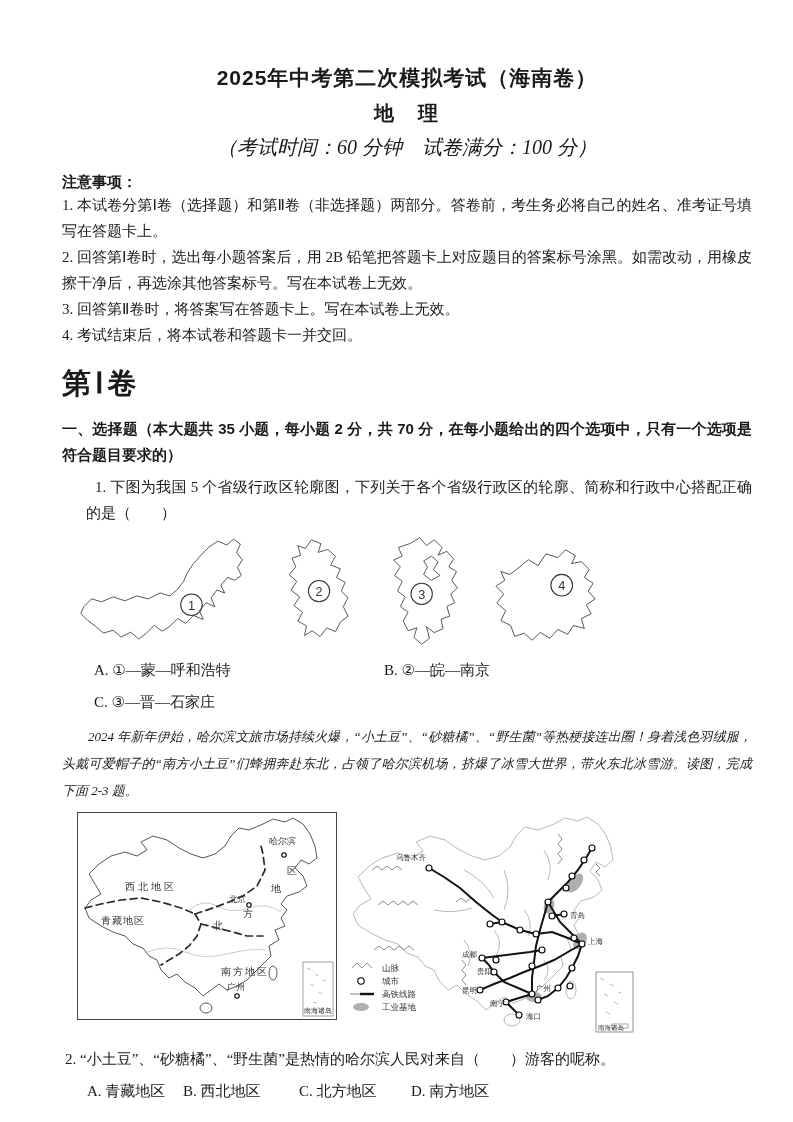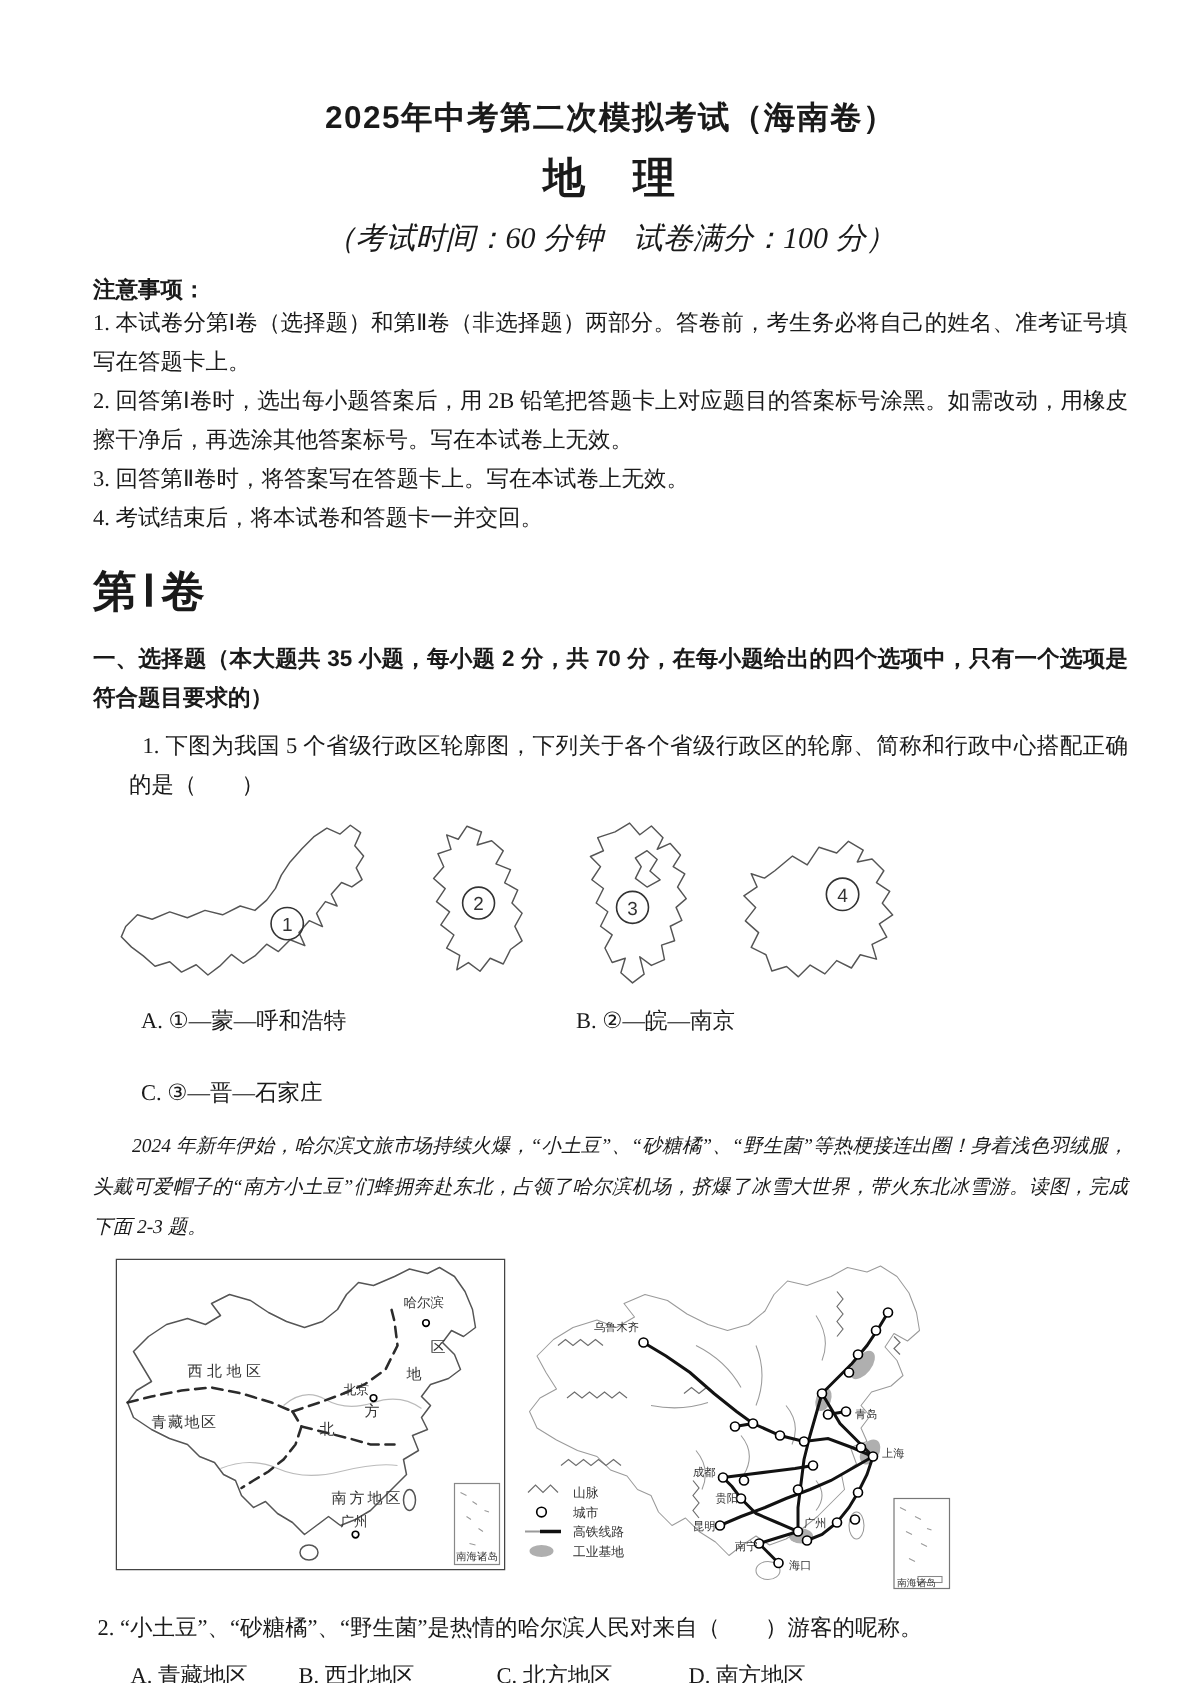--- a/index.html
+++ b/index.html
@@ -20,7 +20,7 @@
   }
   .hdr-subject {
     font-family:"Liberation Sans", sans-serif;
-    font-size:28px; font-weight:bold; letter-spacing:2px;
+    font-size:20px; font-weight:bold; letter-spacing:2px;
     margin-top:8px;
   }
   .hdr-meta { font-size:20px; font-style:italic; margin-top:7px; }

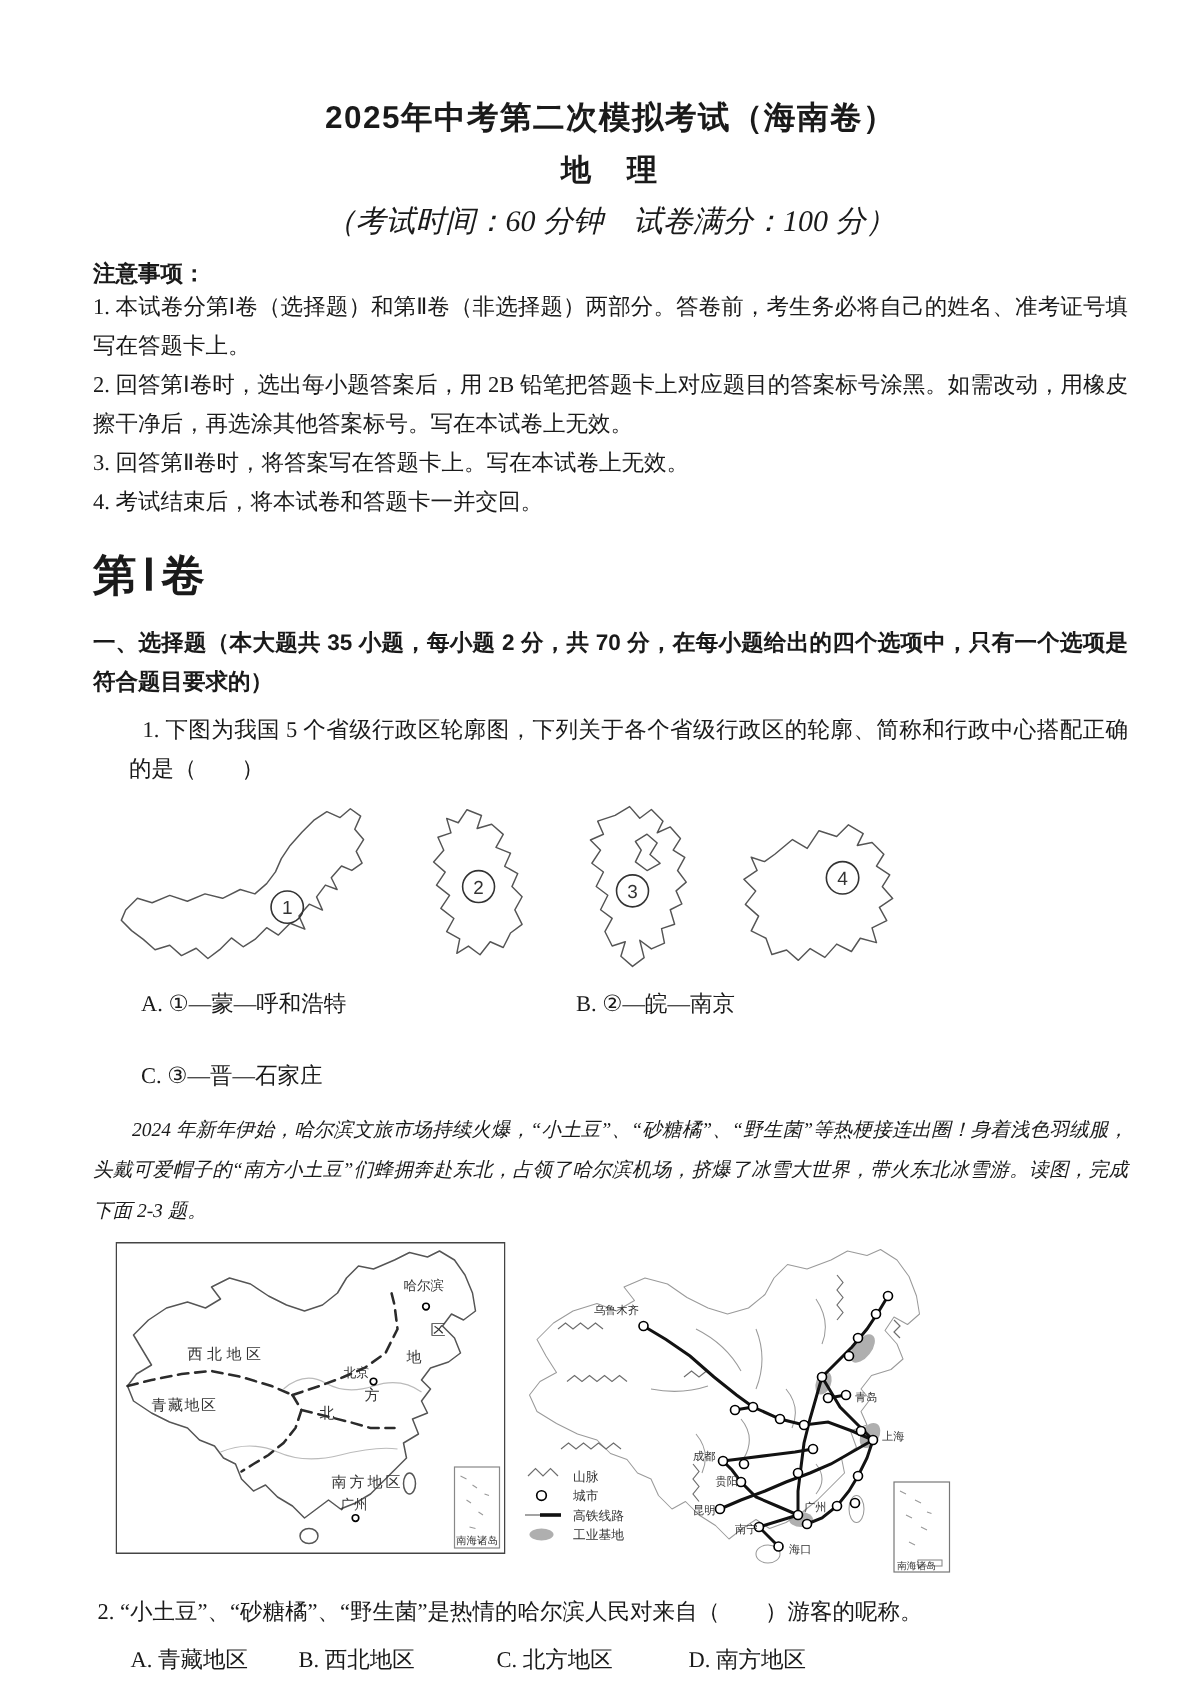--- a/index.html
+++ b/index.html
@@ -50,7 +50,7 @@
   .fig-row { display:flex; align-items:flex-end; gap:14px; margin:4px 0 2px 12px; }
   .fig-row svg { display:block; }
 
-  .opts2col { display:grid; grid-template-columns:290px auto; row-gap:23px;
+  .opts2col { display:grid; grid-template-columns:290px auto; row-gap:7px;
               margin:6px 0 0 32px; font-size:15px; line-height:25px; }
   .opts4col { display:grid; grid-template-columns:92px 112px 108px auto;
               column-gap:20px; margin:7px 0 0 25px; font-size:15px; line-height:25px; }

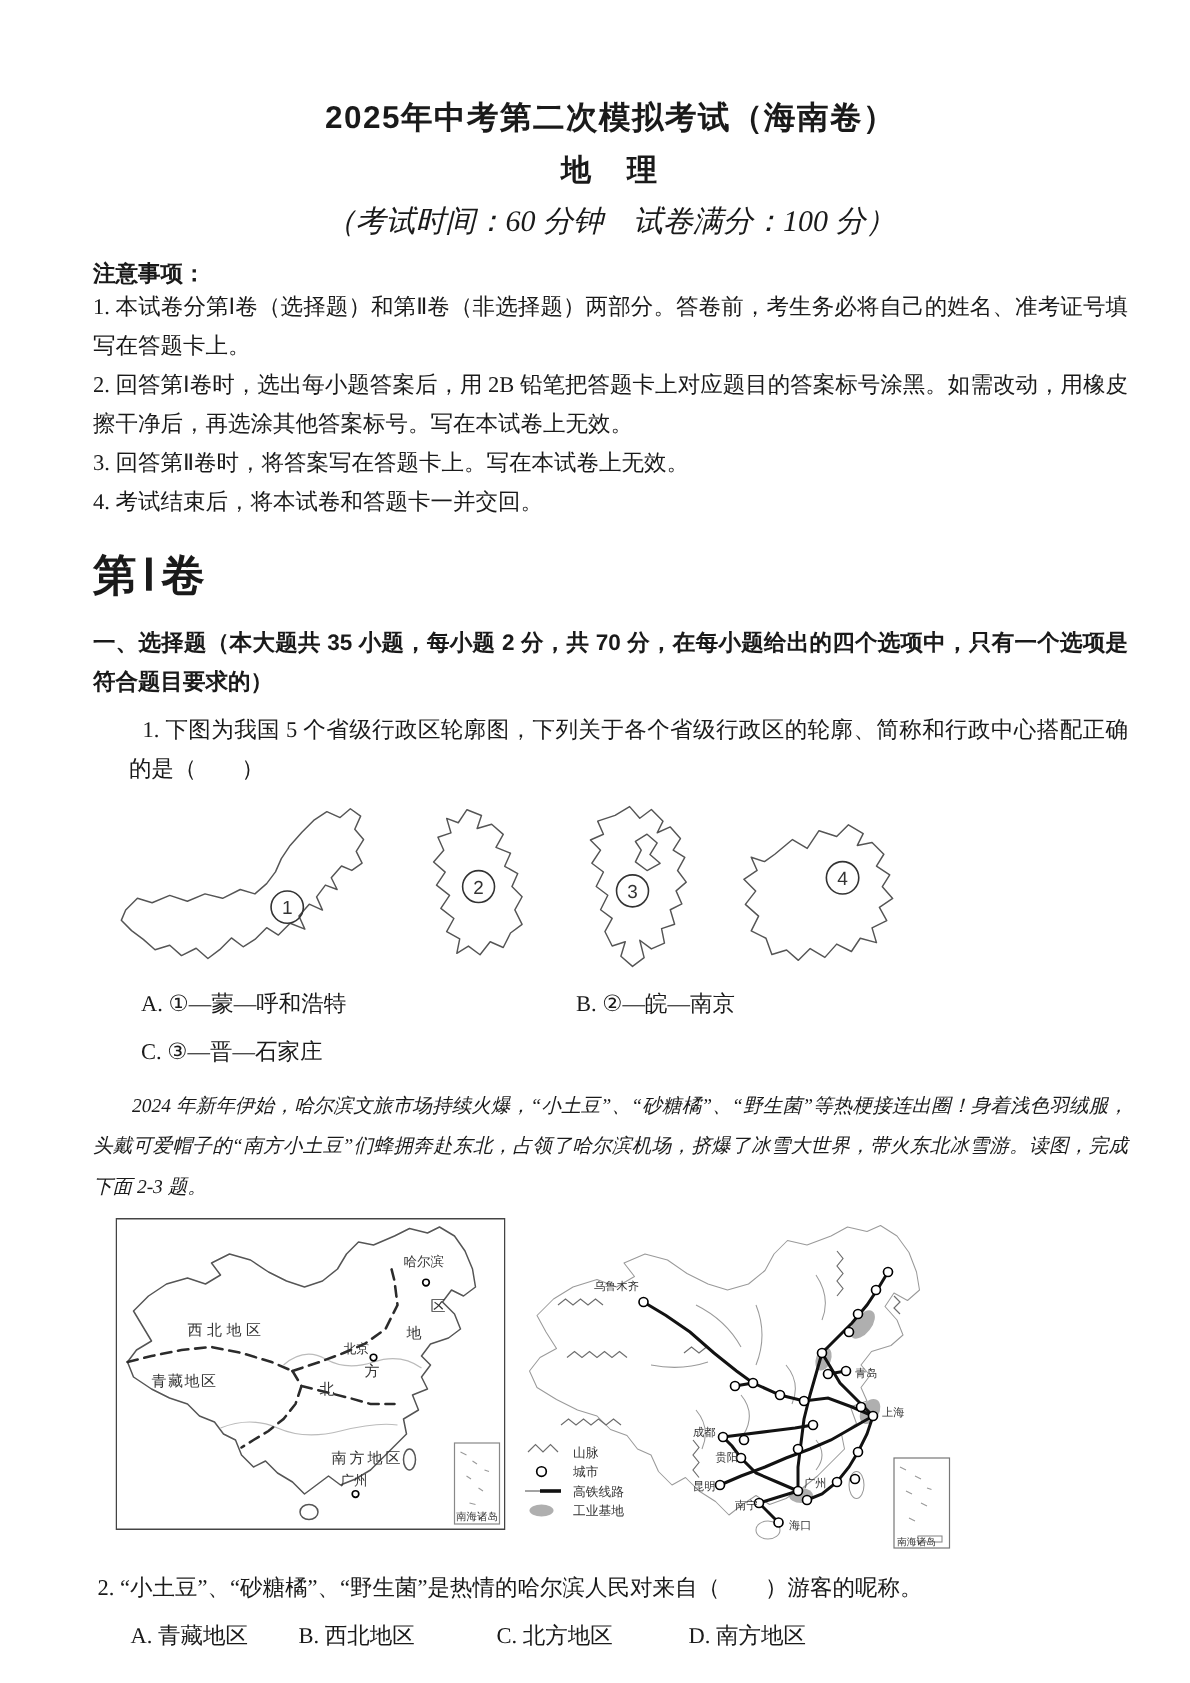--- a/index.html
+++ b/index.html
@@ -53,7 +53,7 @@
   .opts2col { display:grid; grid-template-columns:290px auto; row-gap:7px;
               margin:6px 0 0 32px; font-size:15px; line-height:25px; }
   .opts4col { display:grid; grid-template-columns:92px 112px 108px auto;
-              column-gap:20px; margin:7px 0 0 25px; font-size:15px; line-height:25px; }
+              column-gap:4px; margin:7px 0 0 25px; font-size:15px; line-height:25px; }
 
   .passage { font-size:13px; font-style:italic; line-height:27px;
              text-indent:2em; text-align:justify; margin-top:8px; }

